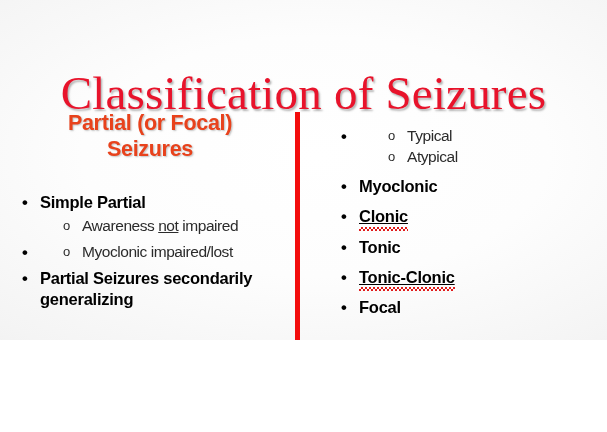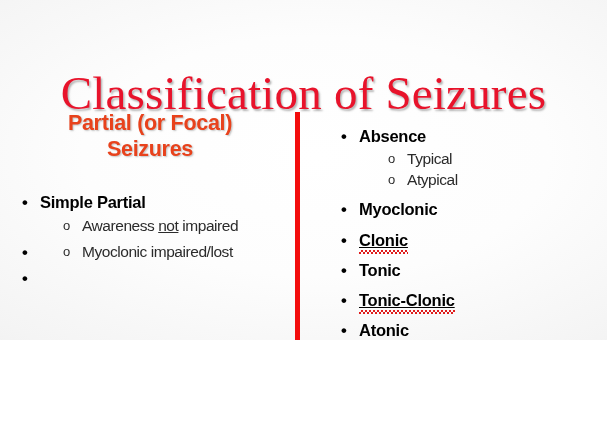--- a/index.html
+++ b/index.html
@@ -222,7 +222,6 @@
 
       <li class="bullet-item">
         <span class="bullet-marker">•</span>
-        <span>Absence</span>
         <ul class="subbullets">
           <li class="subbullet-item">
             <span class="subbullet-marker">o</span><span>Typical</span>

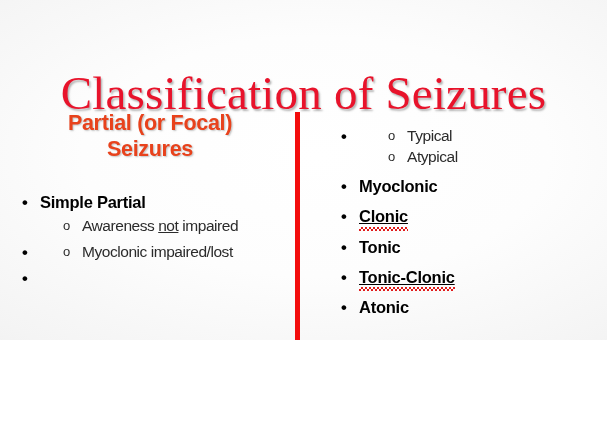--- a/index.html
+++ b/index.html
@@ -210,6 +210,7 @@
 
       <li class="bullet-item">
         <span class="bullet-marker">•</span>
+        <span>Partial Seizures secondarily generalizing</span>
       </li>
 
     </ul>

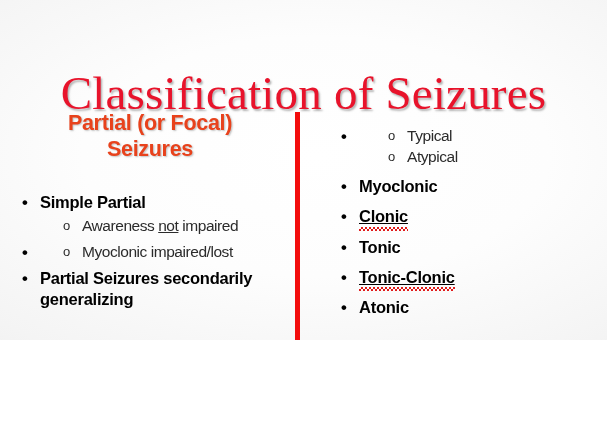--- a/index.html
+++ b/index.html
@@ -255,7 +255,7 @@
 
       <li class="bullet-item">
         <span class="bullet-marker">•</span>
-        <span>Atonic</span>
+        <span>Focal</span>
       </li>
 
     </ul>

